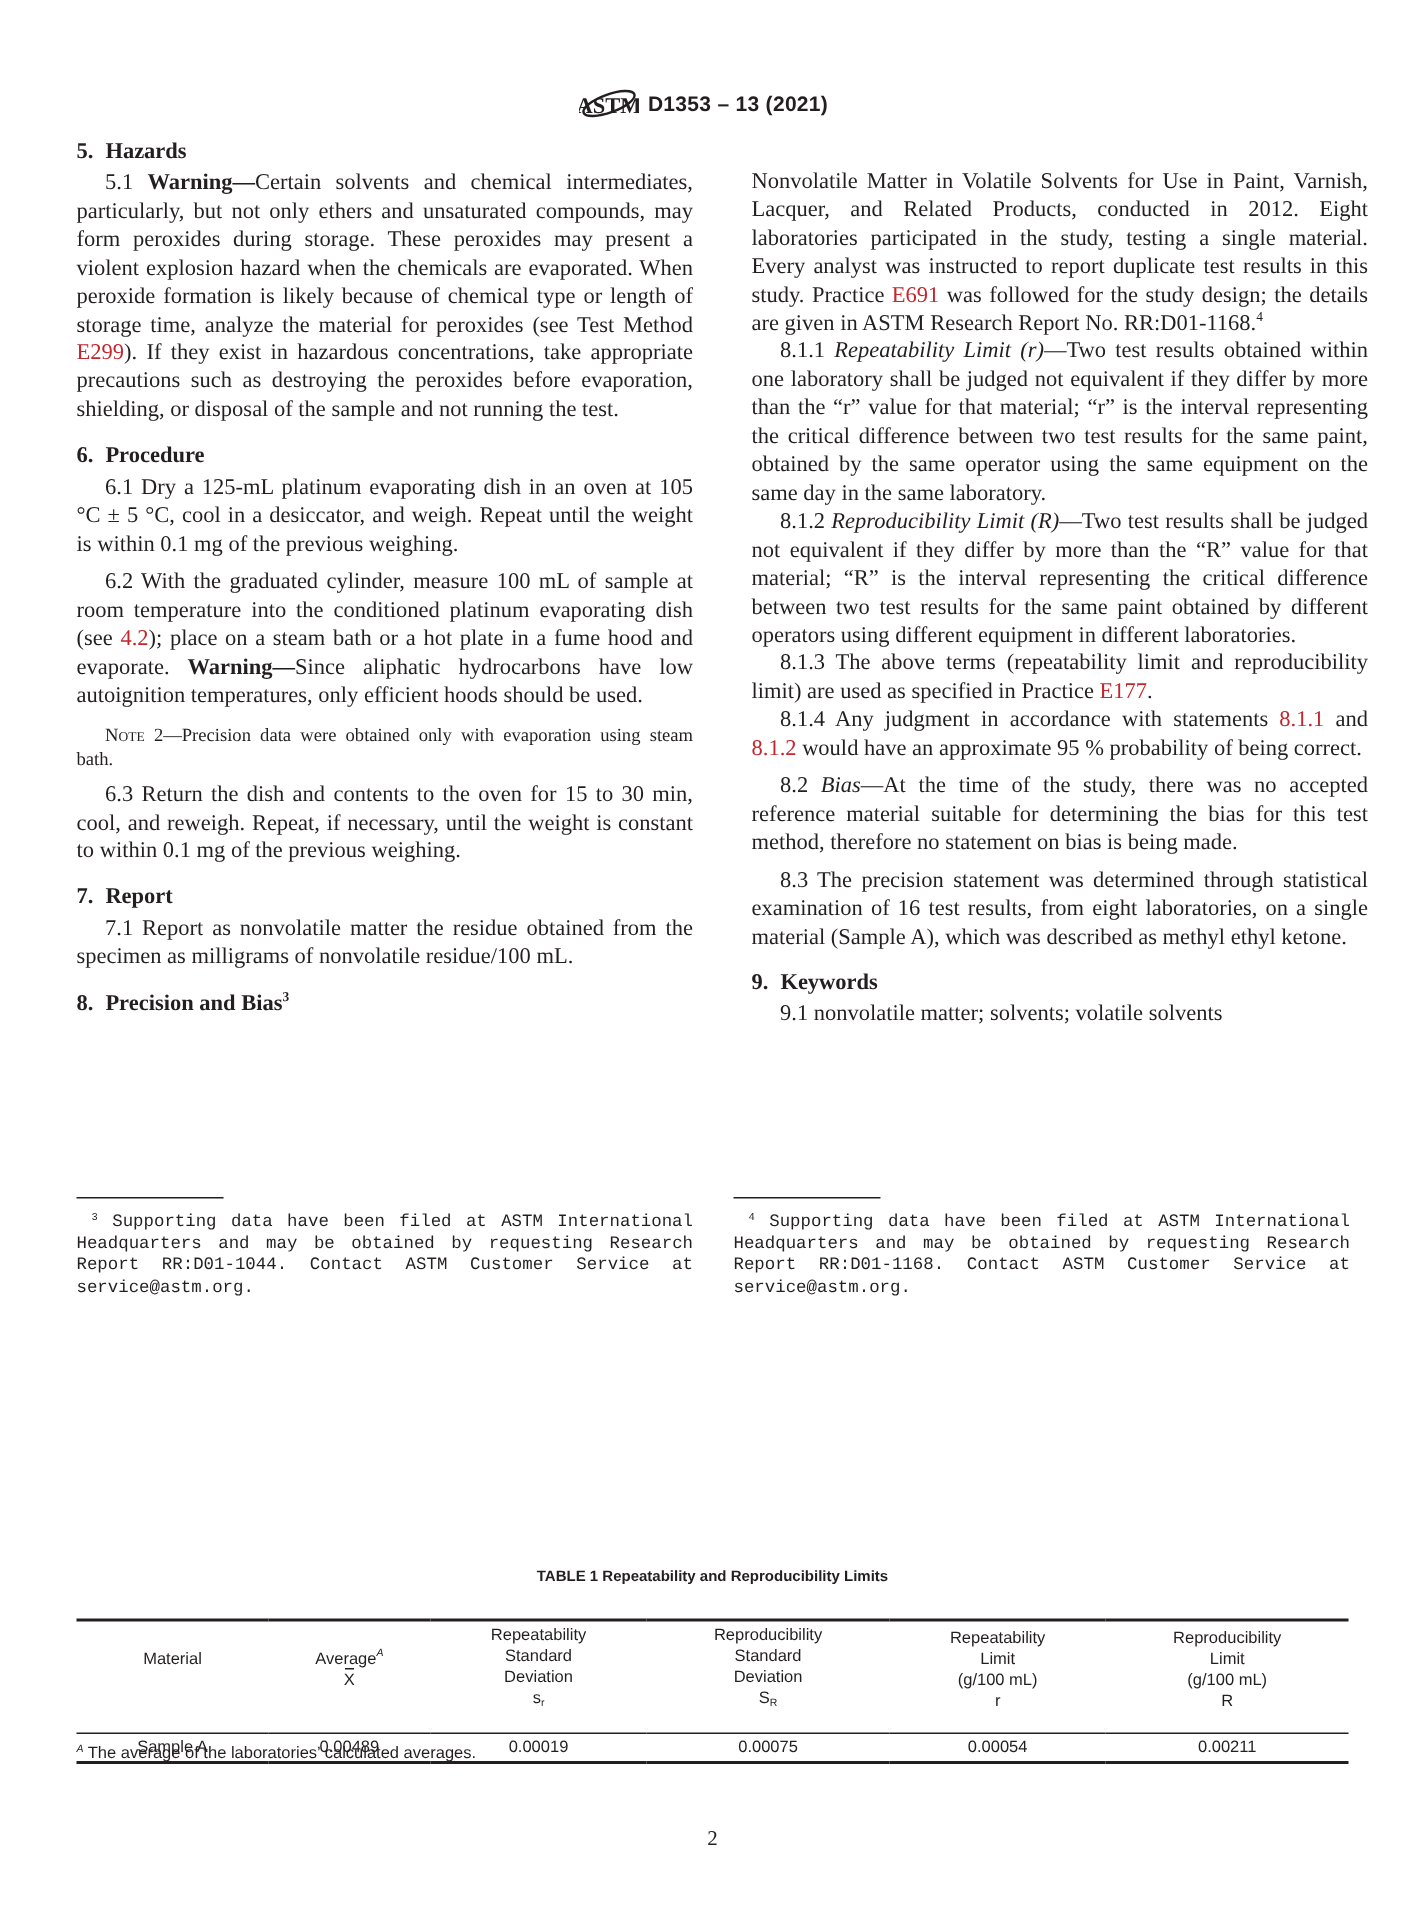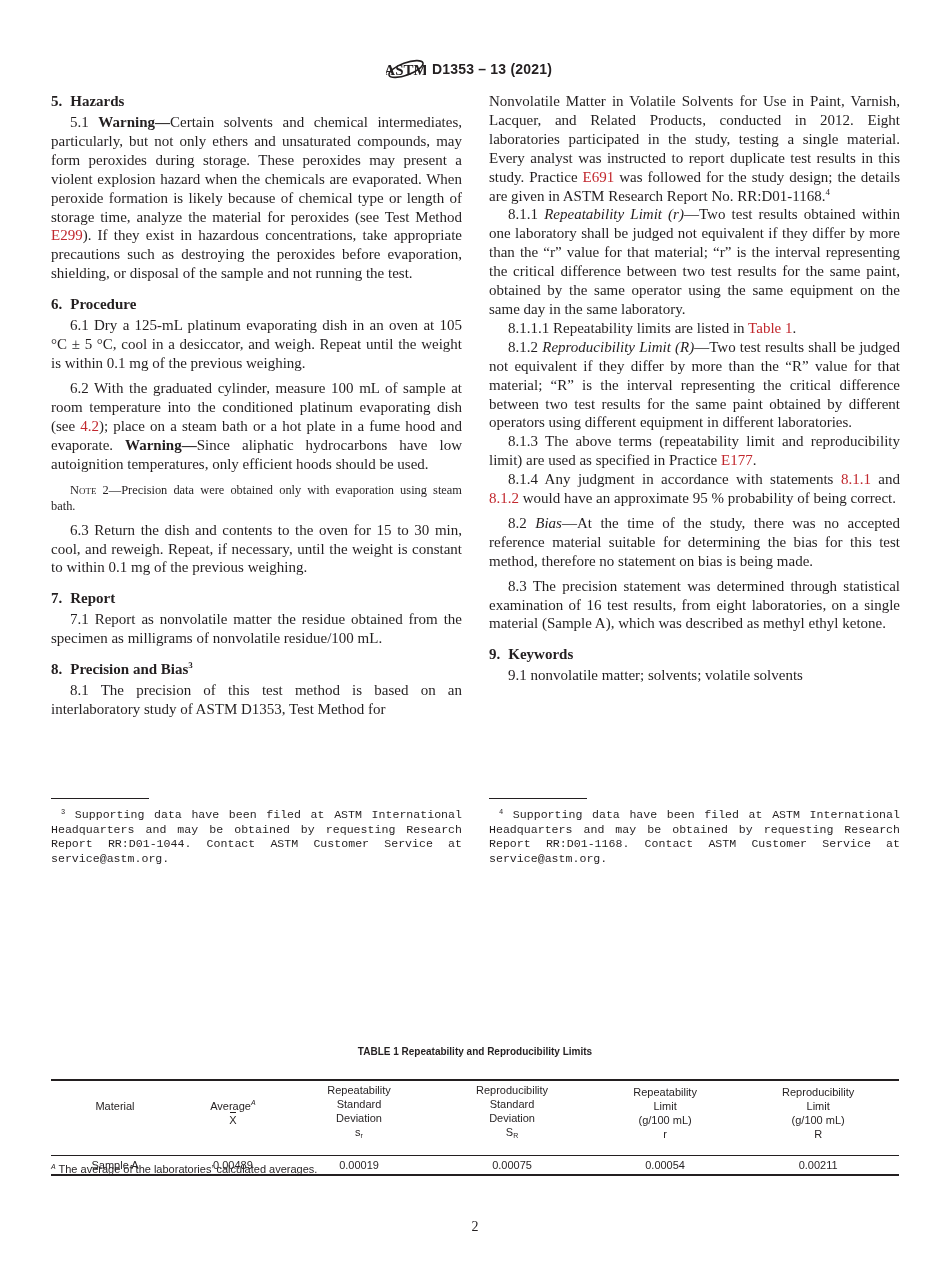--- a/index.html
+++ b/index.html
@@ -14,7 +14,7 @@
     
     .col { position: absolute; top: 92px; width: 411px; font-family: "Liberation Serif", serif; font-size: 15px; line-height: 18.9px; text-align: justify; }
     .col-left { left: 51px; }
-    .col-right { left: 489px; }
+    .col-right { left: 501px; margin-top: 20px; }
     .col p { margin: 0; text-indent: 19px; }
     .col p.noindent { text-indent: 0; }
     .col h2 { font-size: 15px; font-weight: bold; margin: 0 0 2px 0; line-height: 19px; }

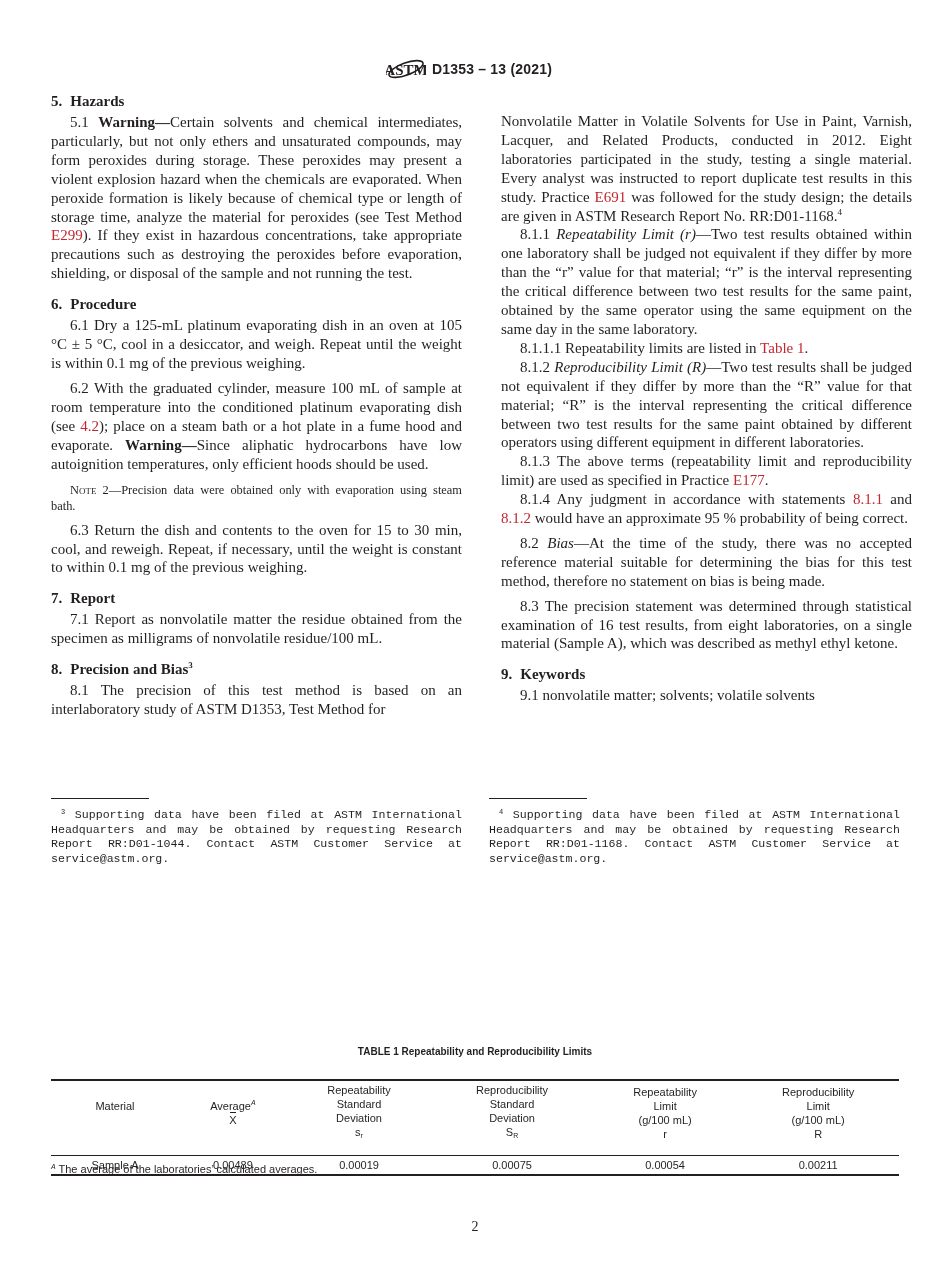--- a/index.html
+++ b/index.html
@@ -91,7 +91,6 @@
 <div class="col col-right">
   <p class="noindent"><span>Nonvolatile Matter in Volatile Solvents for Use in Paint, Varnish, Lacquer, and Related Products, conducted in 2012. Eight laboratories participated in the study, testing a single material. Every analyst was instructed to report duplicate test results in this study. Practice </span><span class="link">E691</span><span> was followed for the study design; the details are given in ASTM Research Report No. RR:D01-1168.</span><sup>4</sup></p>
   <p><span>8.1.1 </span><span class="it">Repeatability Limit (r)</span><span>—Two test results obtained within one laboratory shall be judged not equivalent if they differ by more than the “r” value for that material; “r” is the interval representing the critical difference between two test results for the same paint, obtained by the same operator using the same equipment on the same day in the same laboratory.</span></p>
-  <p><span>8.1.1.1  Repeatability limits are listed in </span><span class="link">Table 1</span><span>.</span></p>
   <p><span>8.1.2 </span><span class="it">Reproducibility Limit (R)</span><span>—Two test results shall be judged not equivalent if they differ by more than the “R” value for that material; “R” is the interval representing the critical difference between two test results for the same paint obtained by different operators using different equipment in different laboratories.</span></p>
   <p><span>8.1.3  The above terms (repeatability limit and reproducibility limit) are used as specified in Practice </span><span class="link">E177</span><span>.</span></p>
   <p><span>8.1.4  Any judgment in accordance with statements </span><span class="link">8.1.1</span><span> and </span><span class="link">8.1.2</span><span> would have an approximate 95 % probability of being correct.</span></p>

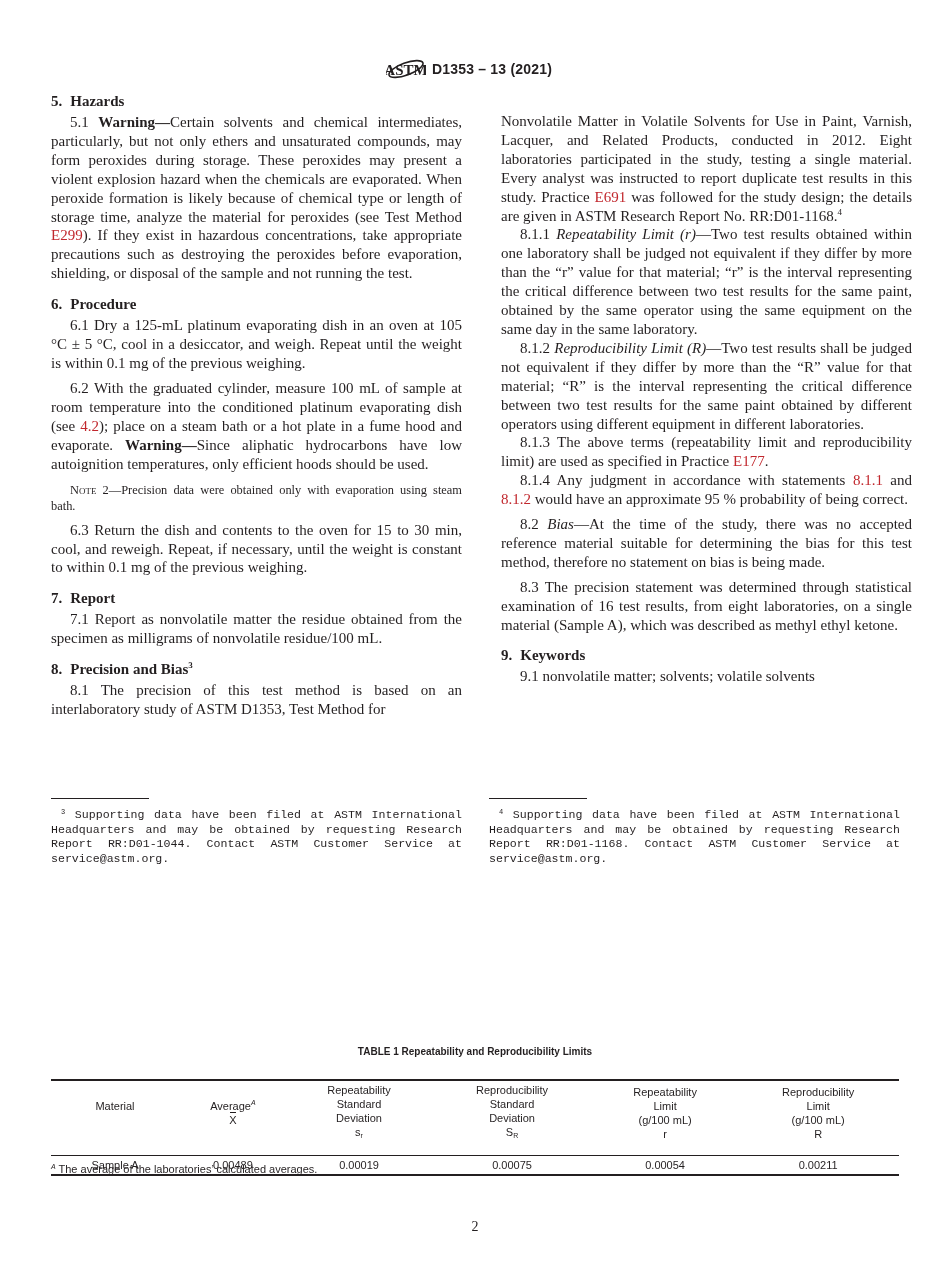--- a/index.html
+++ b/index.html
@@ -82,7 +82,6 @@
   <div class="gap-l"></div>
 
   <h2><span class="num">8.</span><span>Precision and Bias</span><sup>3</sup></h2>
-  <p>8.1  The precision of this test method is based on an interlaboratory study of ASTM D1353, Test Method for</p>
 </div>
 
 <div class="fn-rule" style="top: 798px; left: 51px;"></div>

